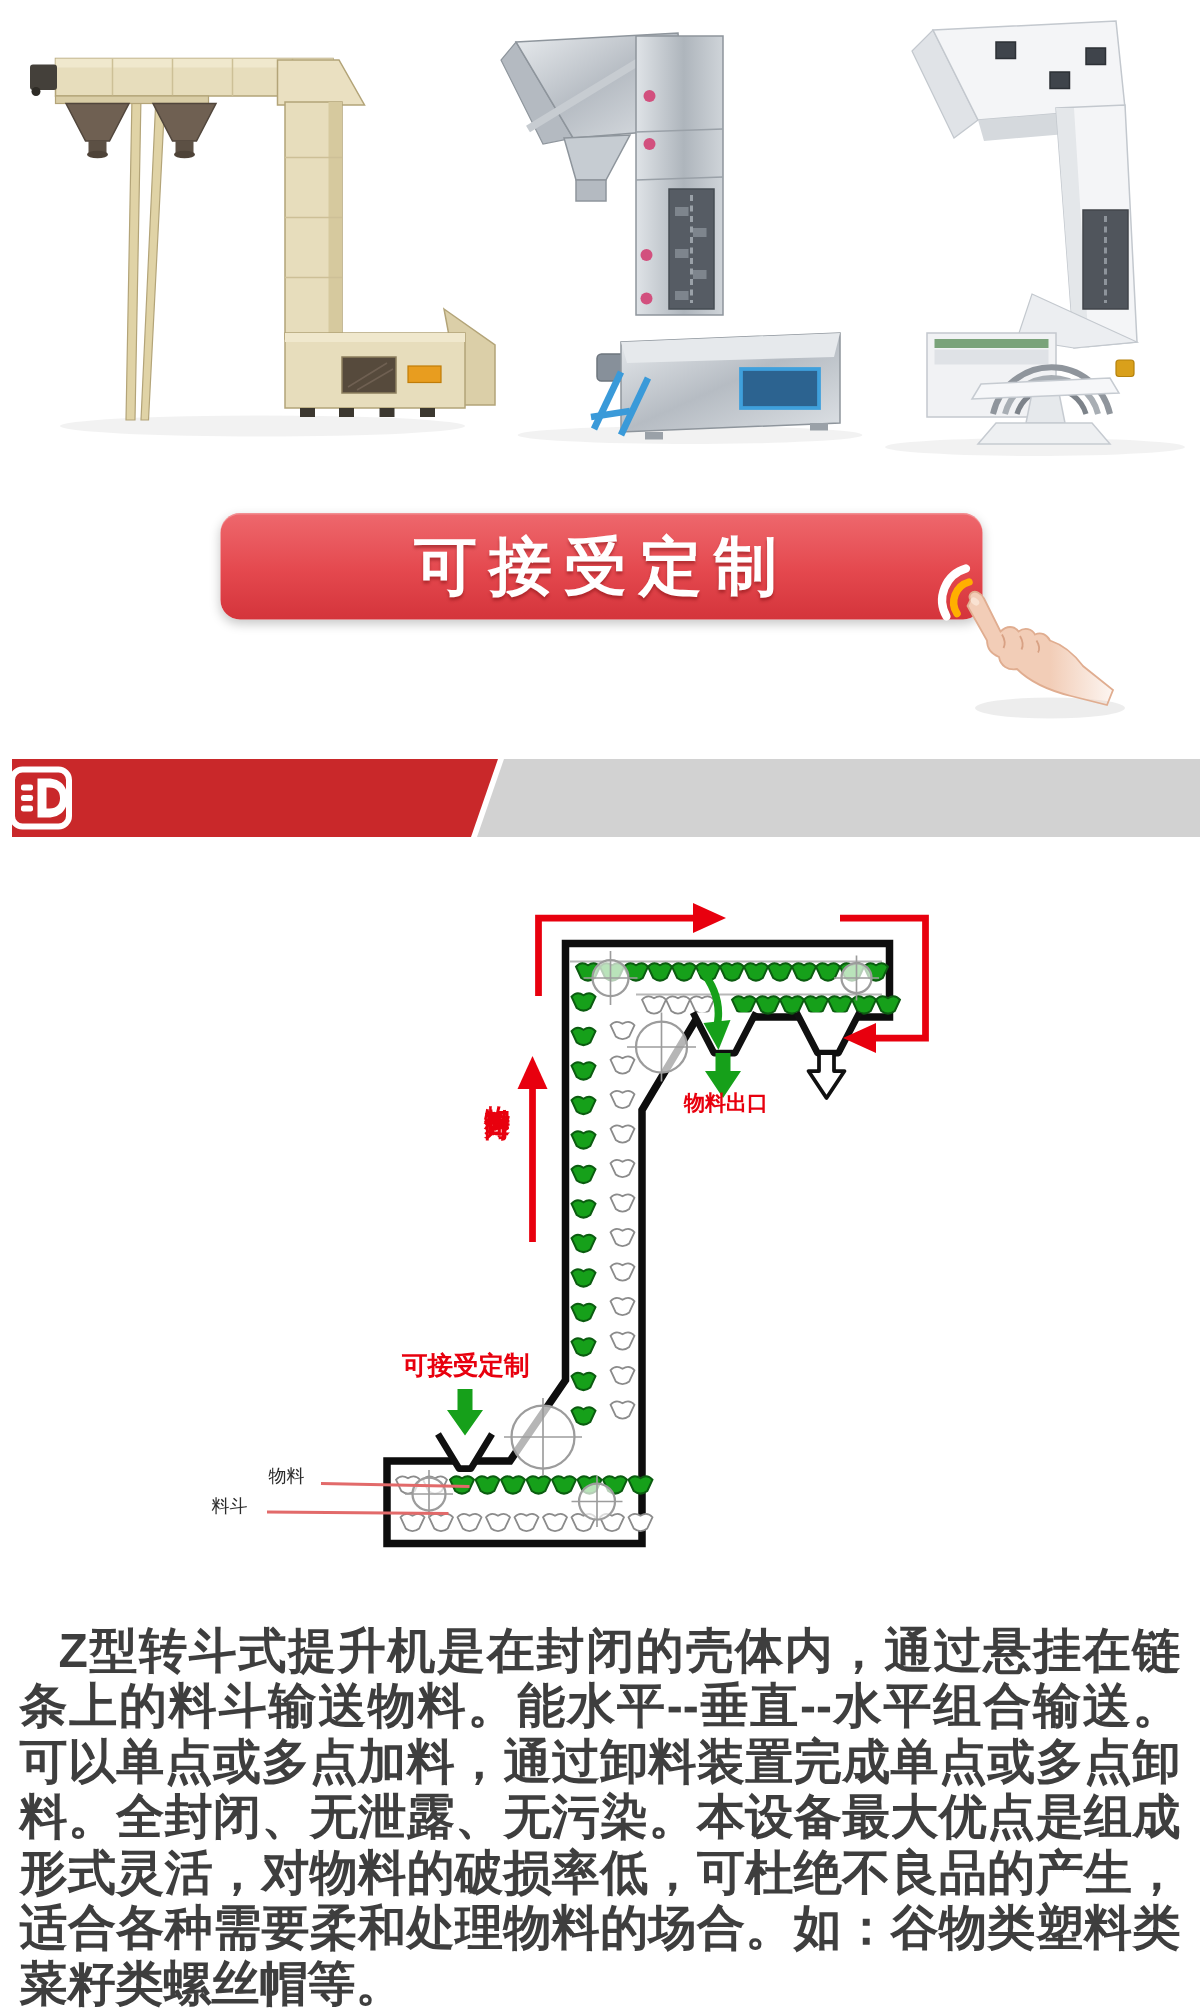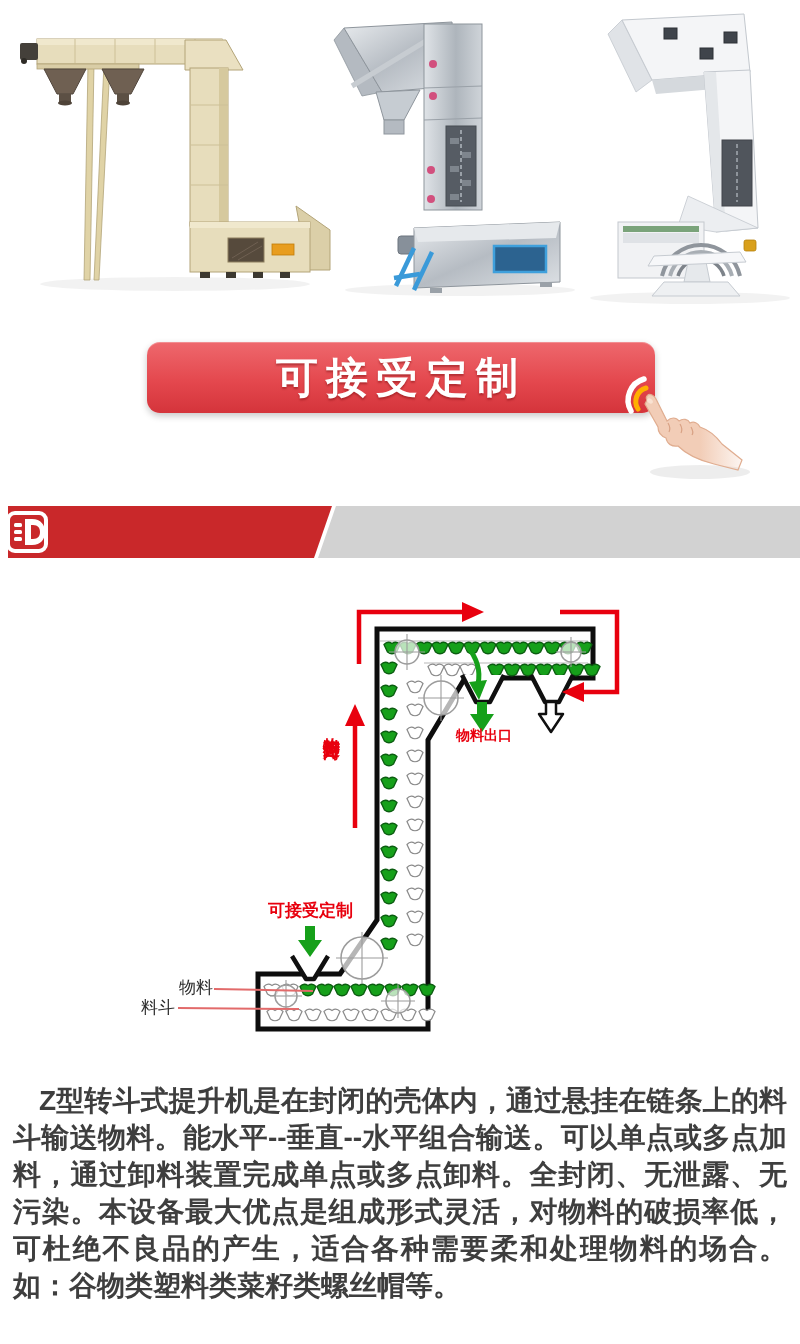--- a/index.html
+++ b/index.html
@@ -49,7 +49,7 @@
   #direction-label{left:320px;top:724px;font-size:17px;letter-spacing:1px;writing-mode:vertical-rl;text-orientation:upright}
   #outlet-label{left:456px;top:727px;font-size:14px}
   #inlet-label{left:268px;top:899px;font-size:17px}
-  .slabel{position:absolute;font-size:17px;color:#2c2c2c;font-weight:400}
+  .slabel{position:absolute;font-size:12px;color:#2c2c2c;font-weight:400}
   #material-label{left:179px;top:976px}
   #hopper-label{left:141px;top:996px}
 

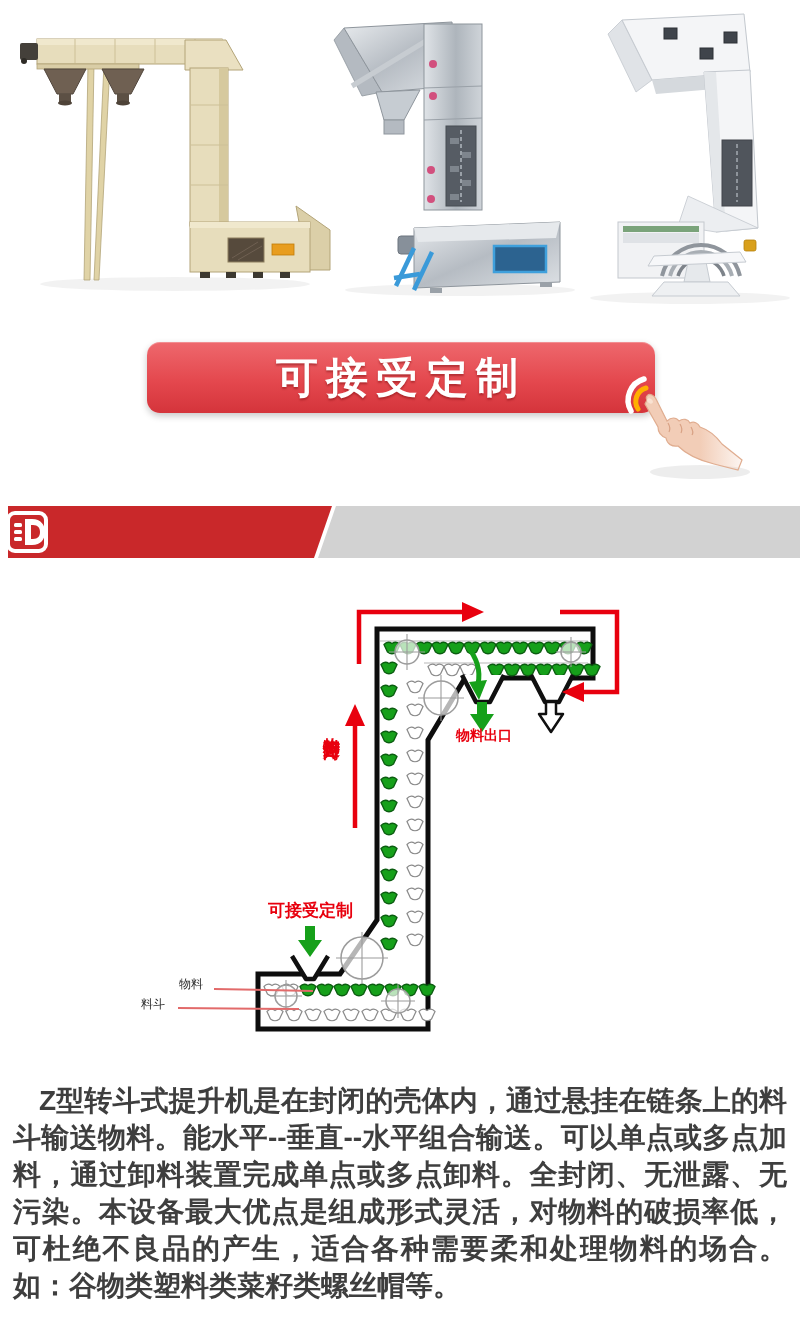--- a/index.html
+++ b/index.html
@@ -55,7 +55,7 @@
 
   
   #description{position:absolute;left:13px;top:1082px;width:774px;
-    font-size:28px;line-height:37px;font-weight:700;color:var(--text-dark);
+    font-size:32px;line-height:37px;font-weight:700;color:var(--text-dark);
     text-indent:26px;text-align:justify}
 </style>
 </head>

